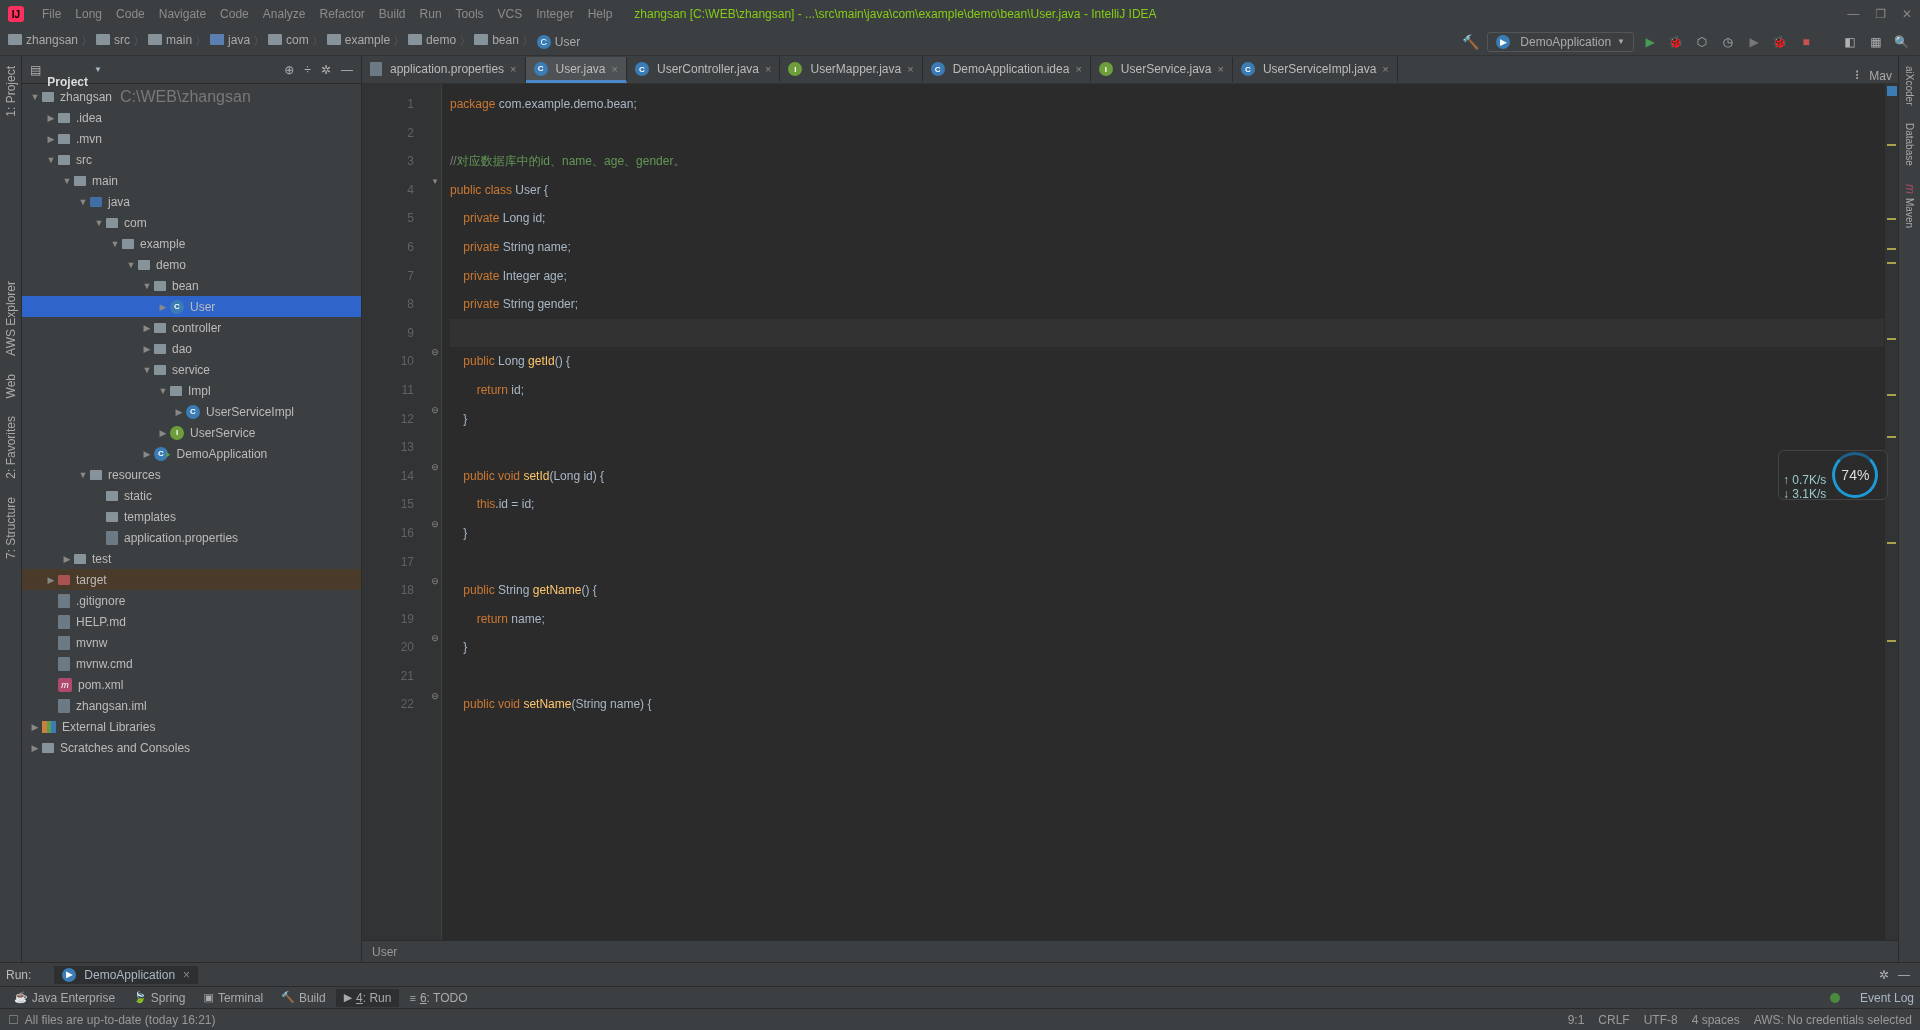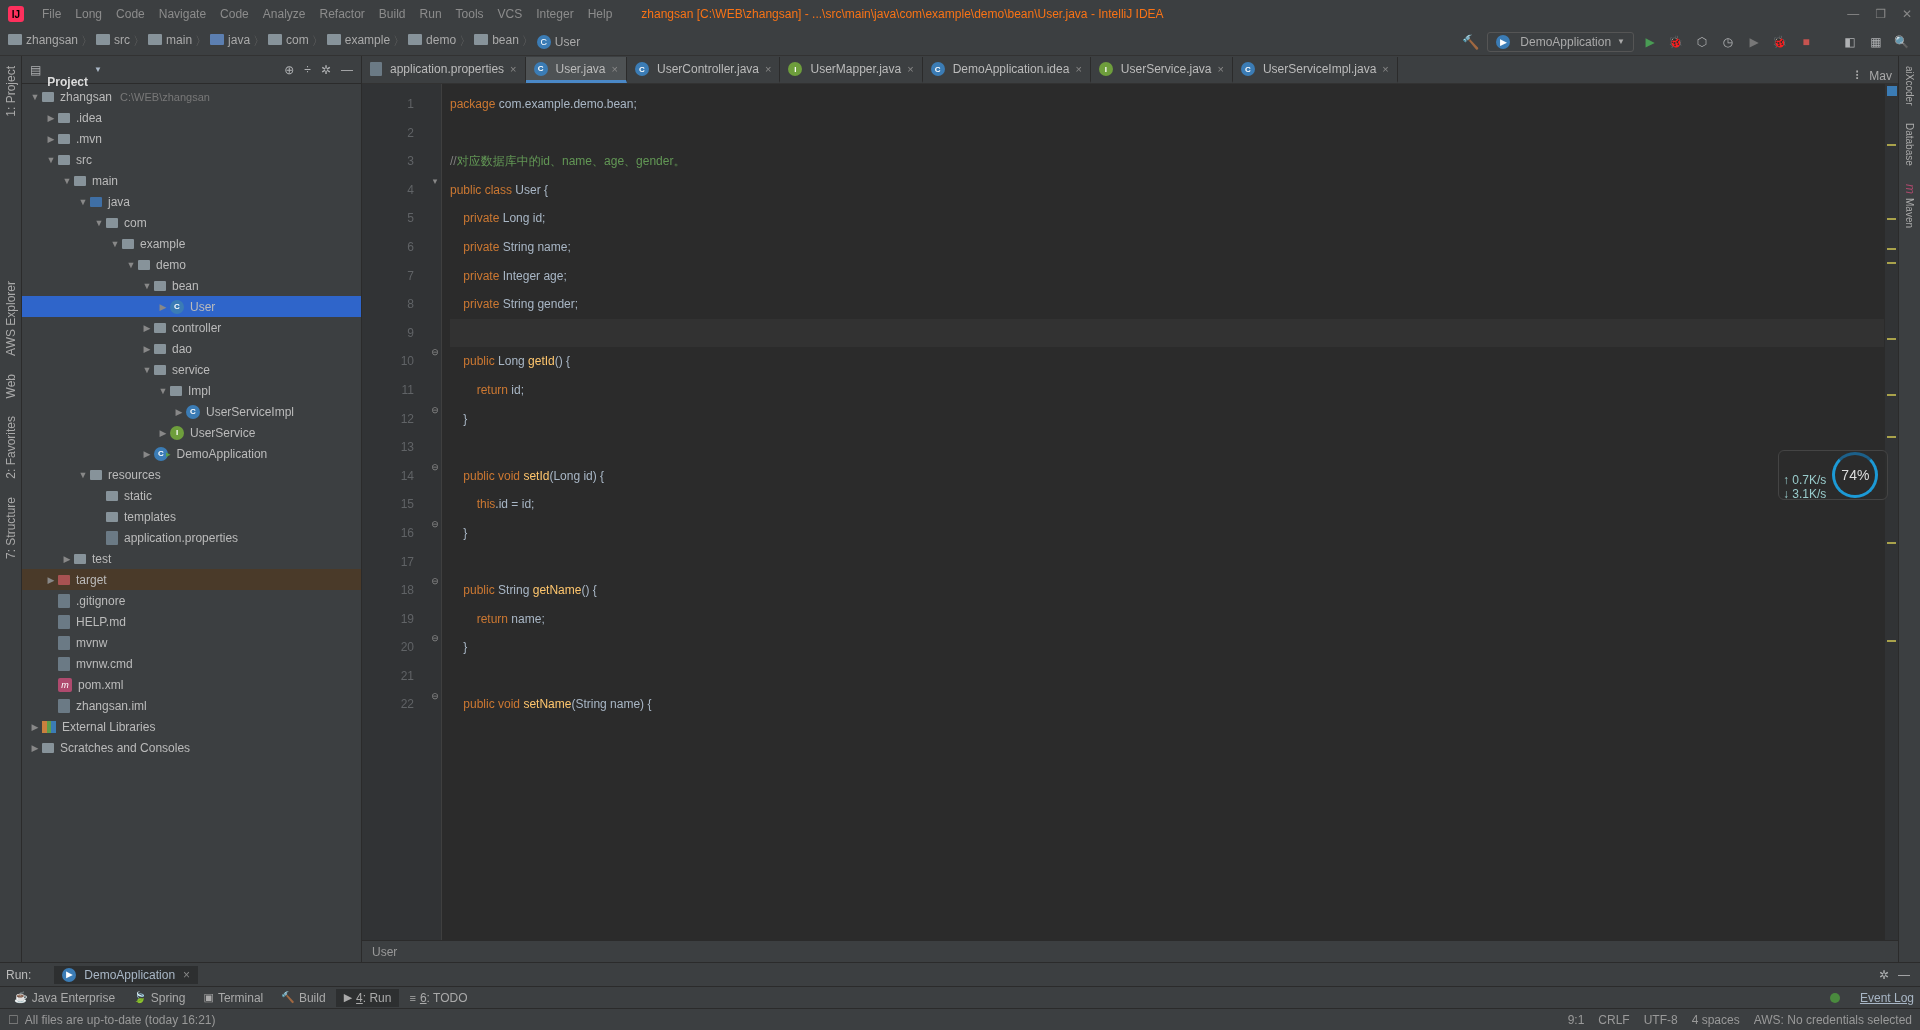--- a/index.html
+++ b/index.html
@@ -8,7 +8,7 @@
 .title-bar .logo{width:16px;height:16px;background:#fe305d;border-radius:3px;margin-right:12px;display:inline-flex;align-items:center;justify-content:center;font-size:10px;color:#000;font-weight:bold;}
 .menu-bar{display:flex;gap:2px;}
 .menu-bar span{padding:2px 6px;cursor:pointer;}
-.title-text{margin-left:23px;color:#f97316;}
+.title-text{margin-left:16px;color:#84cc16;}
 .win-controls{margin-left:auto;display:flex;gap:16px;font-size:14px;color:#888;}
 .nav-bar{height:28px;background:#3c3f41;border-bottom:1px solid #323232;display:flex;align-items:center;padding:0 8px;color:#aaa;}
 .folder-ico{width:14px;height:11px;background:#87939a;border-radius:1px;margin-right:4px;display:inline-block;vertical-align:middle;}

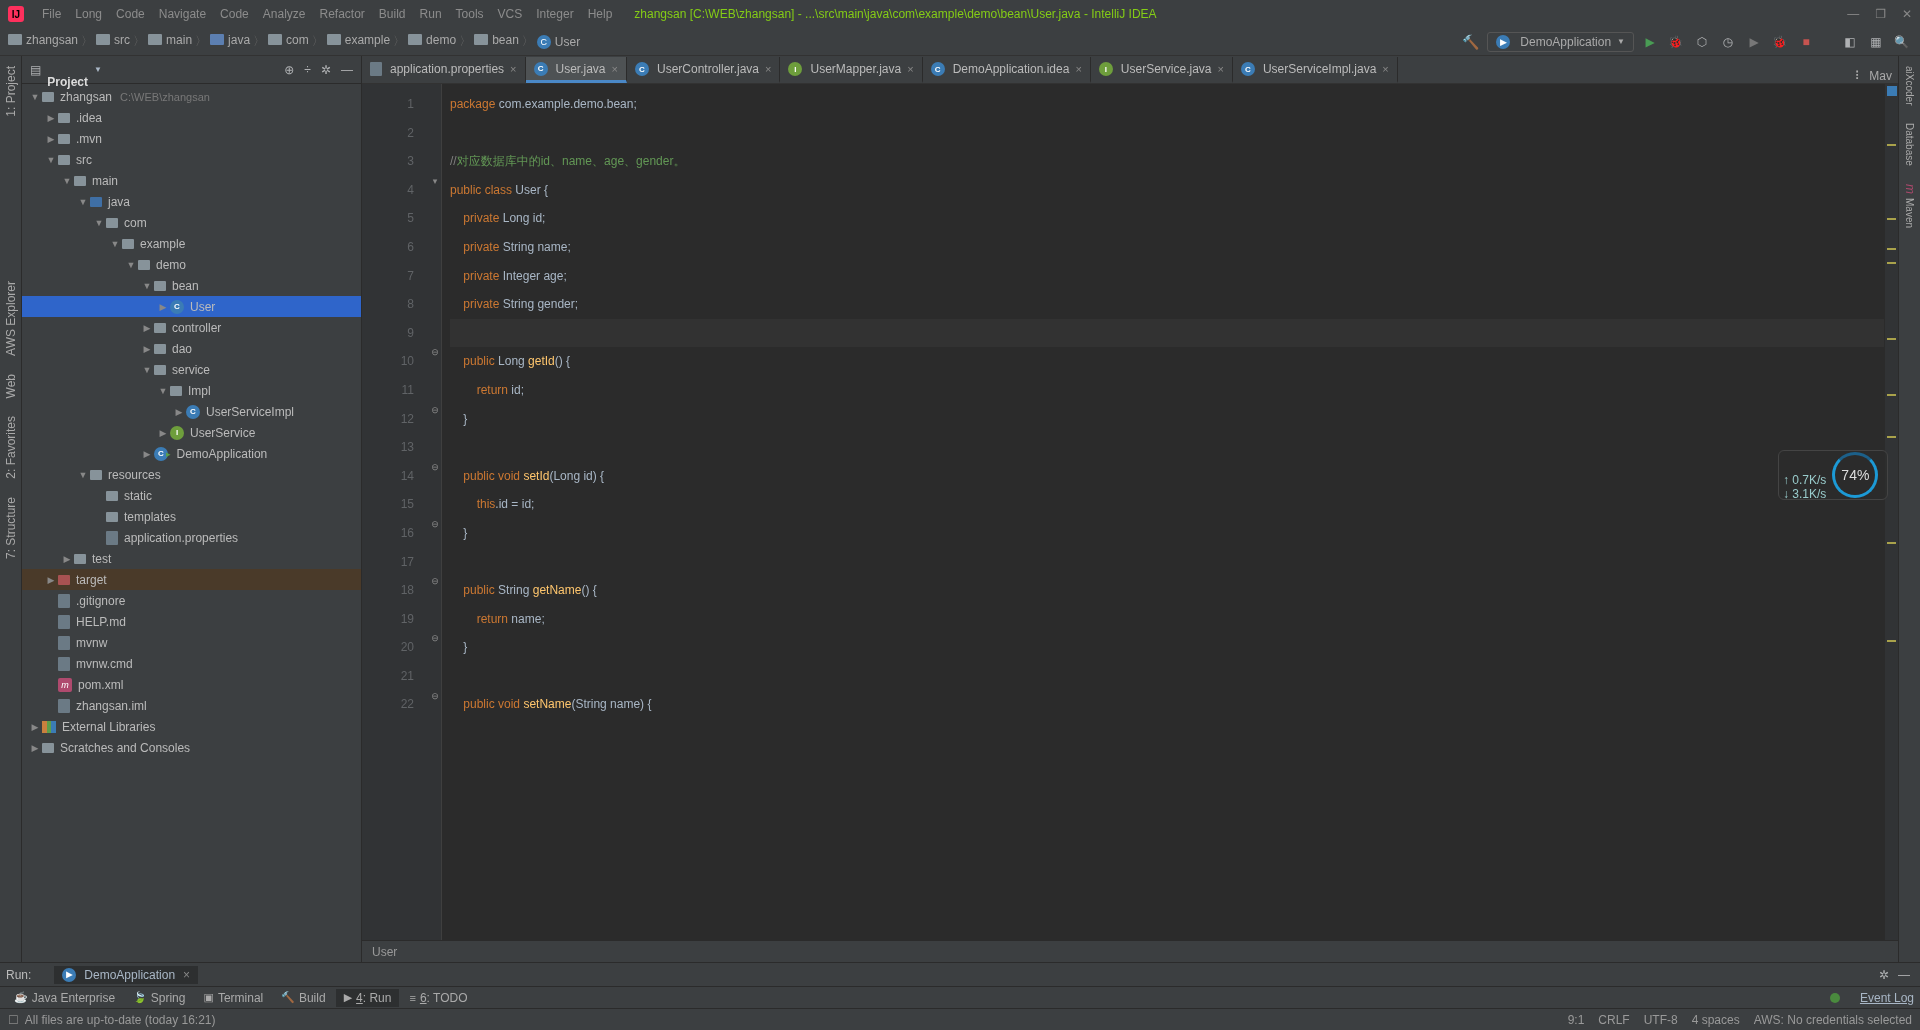--- a/index.html
+++ b/index.html
@@ -43,7 +43,7 @@
 .tree-row.target{background:#4a3a29;}
 .tree-row .exp{width:14px;font-size:9px;color:#888;display:inline-block;text-align:center;}
 .tree-row .name{margin-left:2px;color:#bbb;}
-.tree-row .note{margin-left:8px;color:#787878;font-size:11px;}
+.tree-row .note{margin-left:8px;color:#787878;font-size:16px;}
 .gray-ico{width:12px;height:10px;background:#87939a;border-radius:1px;display:inline-block;margin-right:4px;}
 .blue-ico{width:12px;height:10px;background:#3f6fa5;border-radius:1px;display:inline-block;margin-right:4px;}
 .red-ico{width:12px;height:10px;background:#a85252;border-radius:1px;display:inline-block;margin-right:4px;}

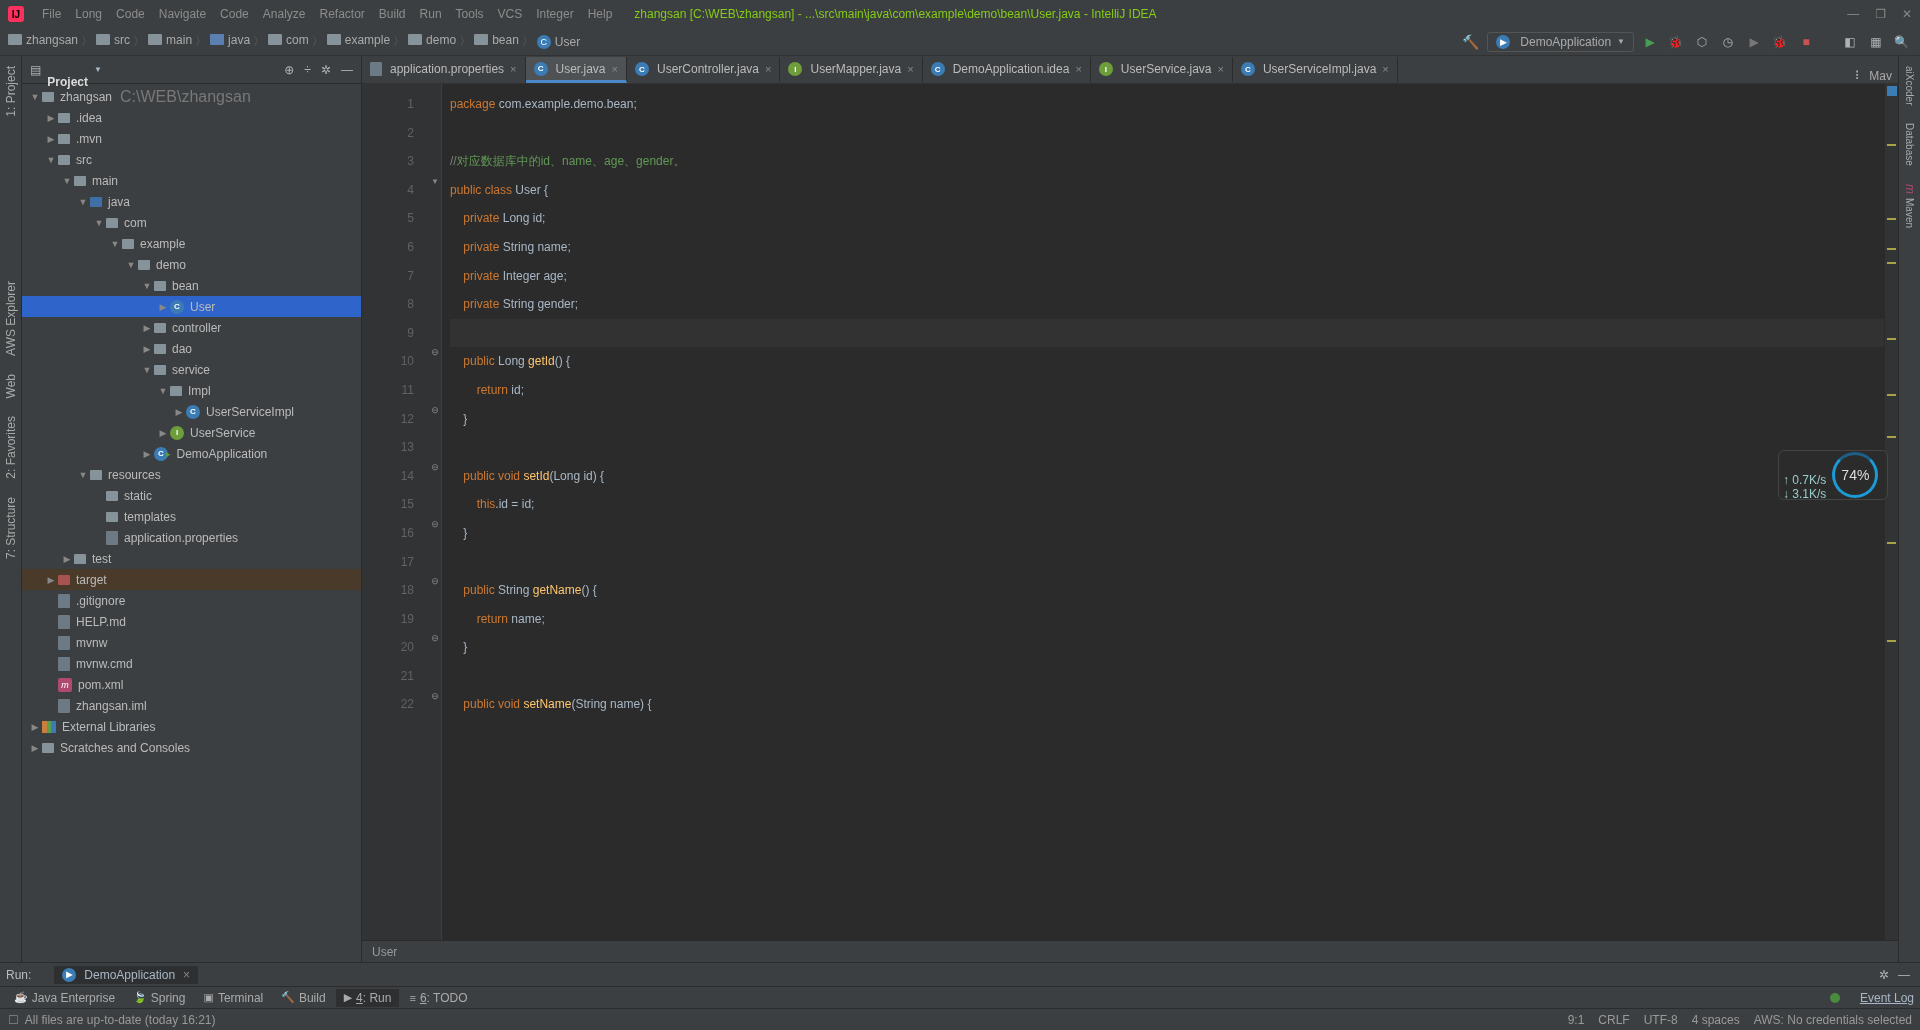--- a/index.html
+++ b/index.html
@@ -524,7 +524,7 @@
       <span style="font-size:11px">≡</span>
       <span><u>6</u>: TODO</span>
     </div>
-    <div style="margin-left: auto; display: flex; align-items: center; gap: 20px; text-decoration: underline;">
+    <div style="margin-left: auto; display: flex; align-items: center; gap: 20px;">
       <span style="width:10px;height:10px;background:#4a8a3e;border-radius:50%;display:inline-block"></span>
       <span>Event Log</span>
     </div>

